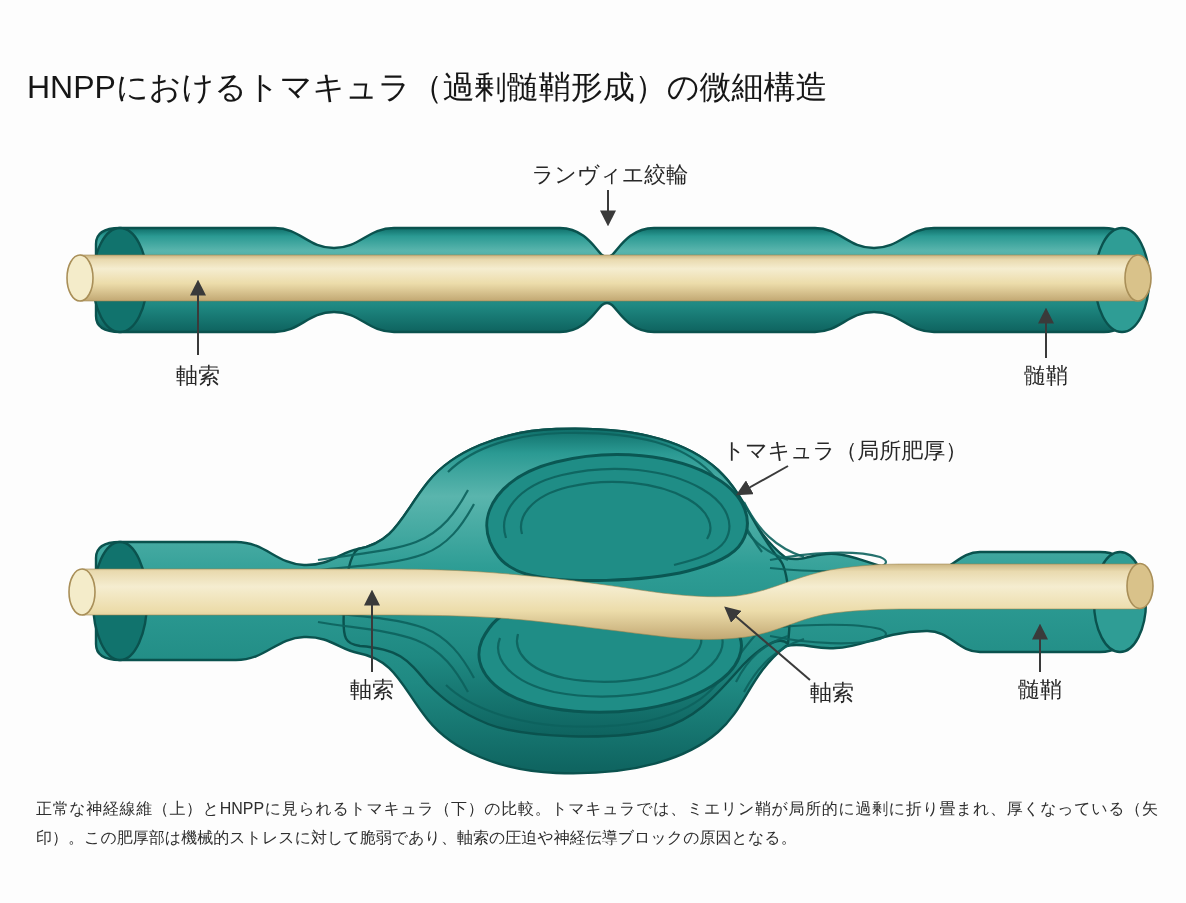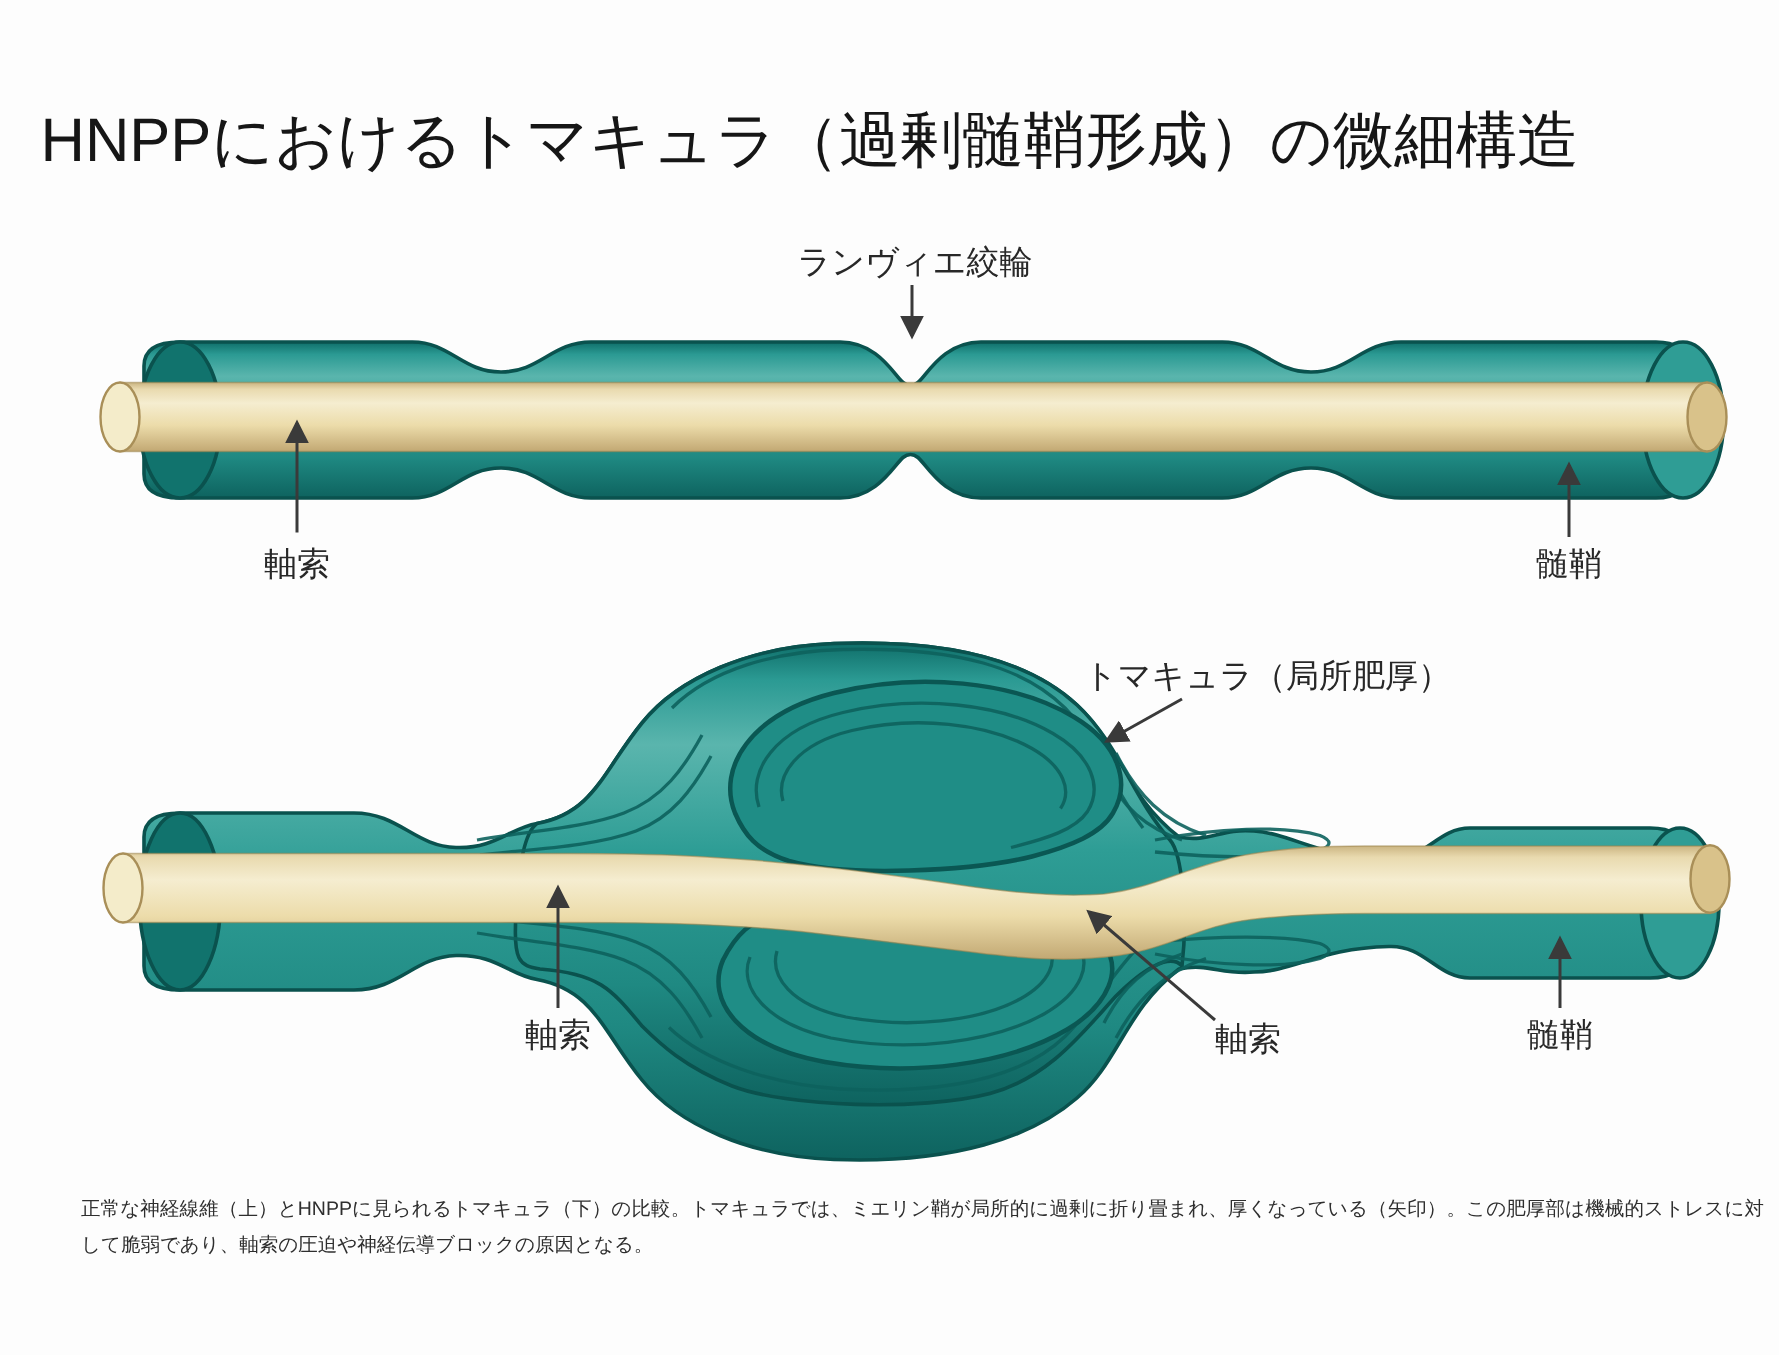--- a/index.html
+++ b/index.html
@@ -8,7 +8,7 @@
     font-family:"Liberation Sans","DejaVu Sans",sans-serif;
   }
   .title{
-    position:absolute;left:27px;top:66px;font-size:41px;font-weight:500;
+    position:absolute;left:27px;top:66px;font-size:32px;font-weight:500;
     color:#161616;letter-spacing:0px;white-space:nowrap;
   }
   .diagram-svg{position:absolute;left:0;top:140px;}

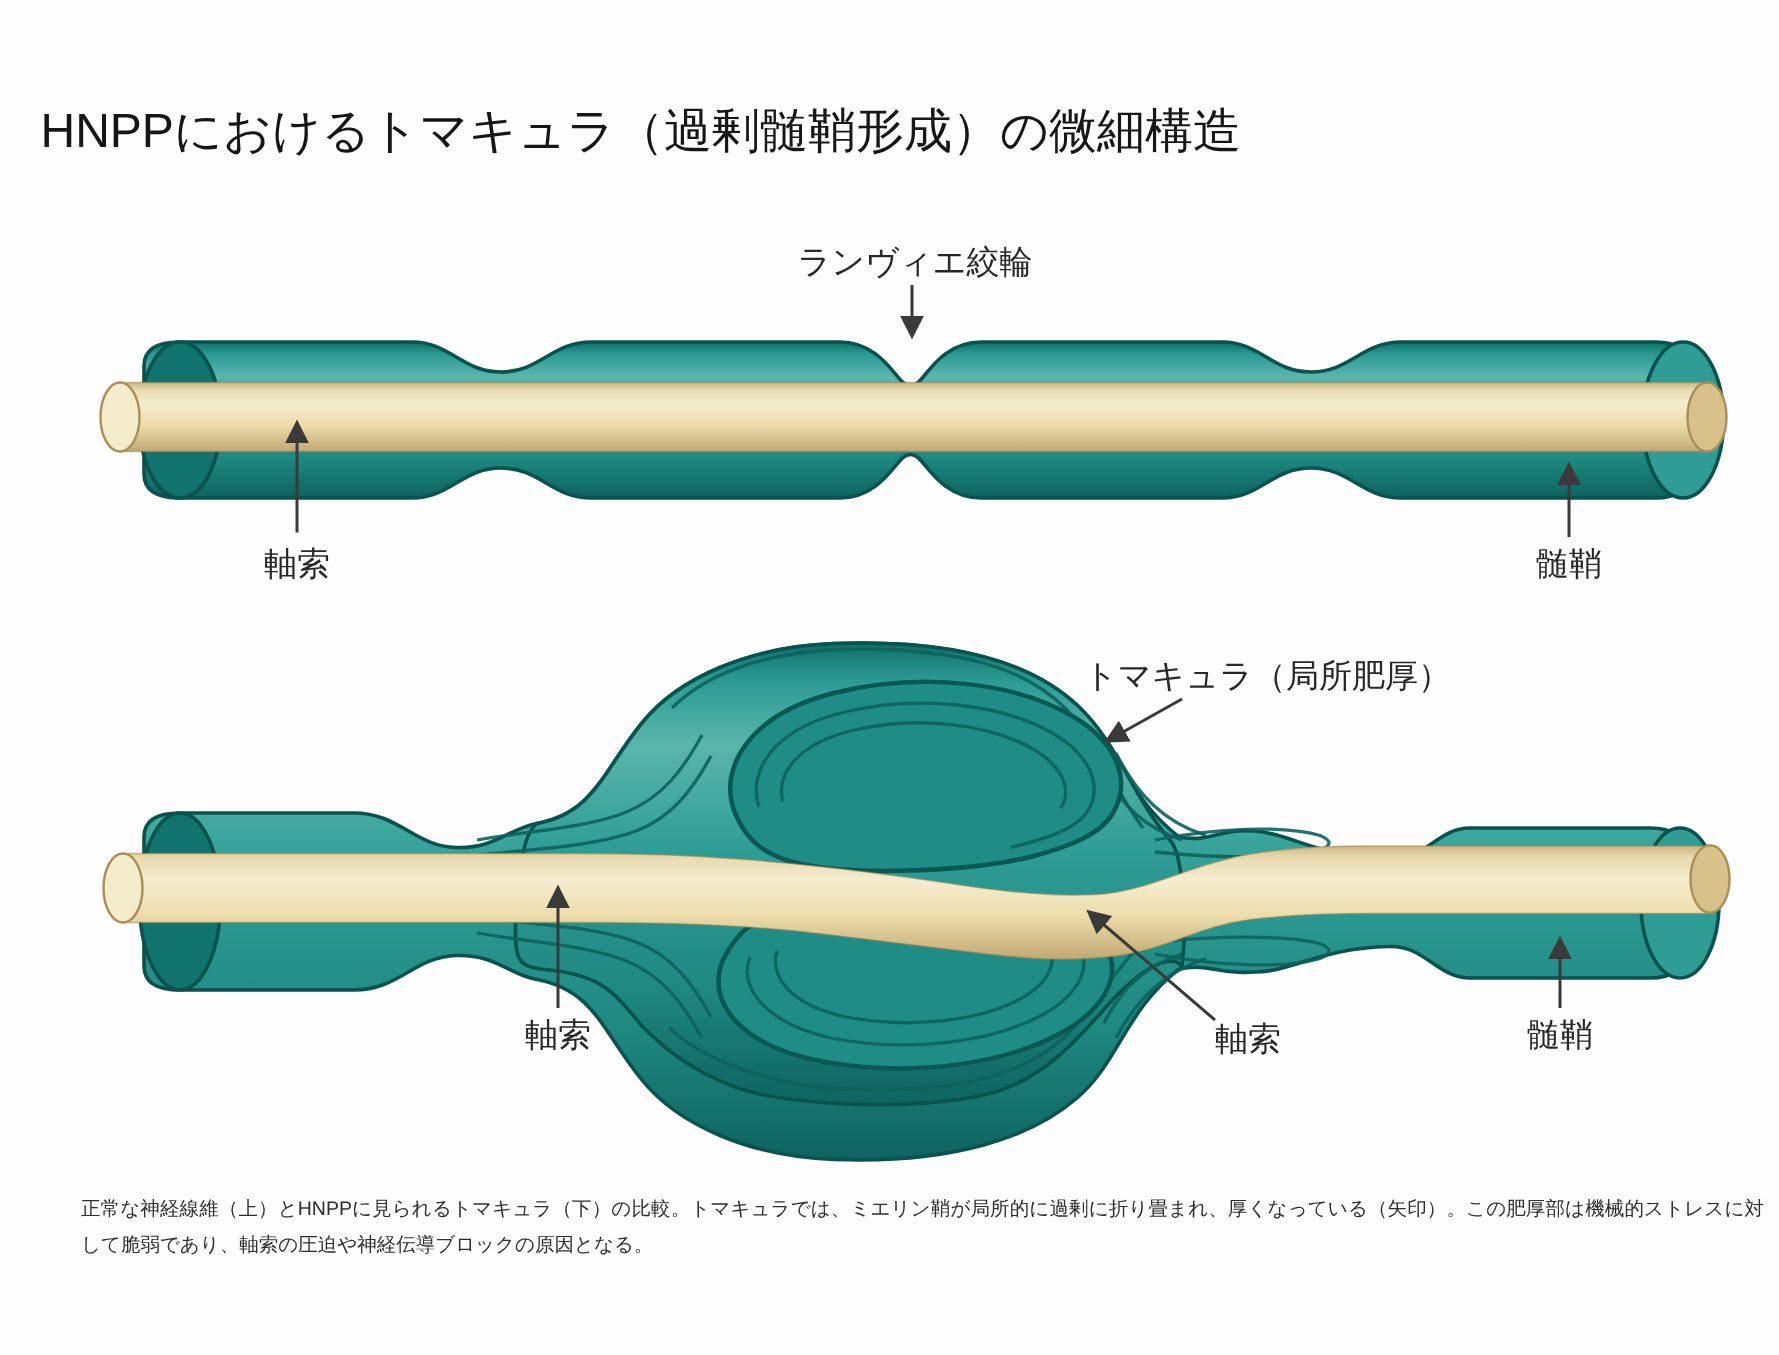--- a/index.html
+++ b/index.html
@@ -13,8 +13,8 @@
   }
   .diagram-svg{position:absolute;left:0;top:140px;}
   .caption{
-    position:absolute;left:54px;top:794px;width:1122px;
-    font-size:13px;line-height:1.82;color:#2e2e2e;text-align:justify;
+    position:absolute;left:36px;top:794px;width:1122px;
+    font-size:16px;line-height:1.82;color:#2e2e2e;text-align:justify;
   }
   .label-text{
     font-size:22px;fill:#282828;

